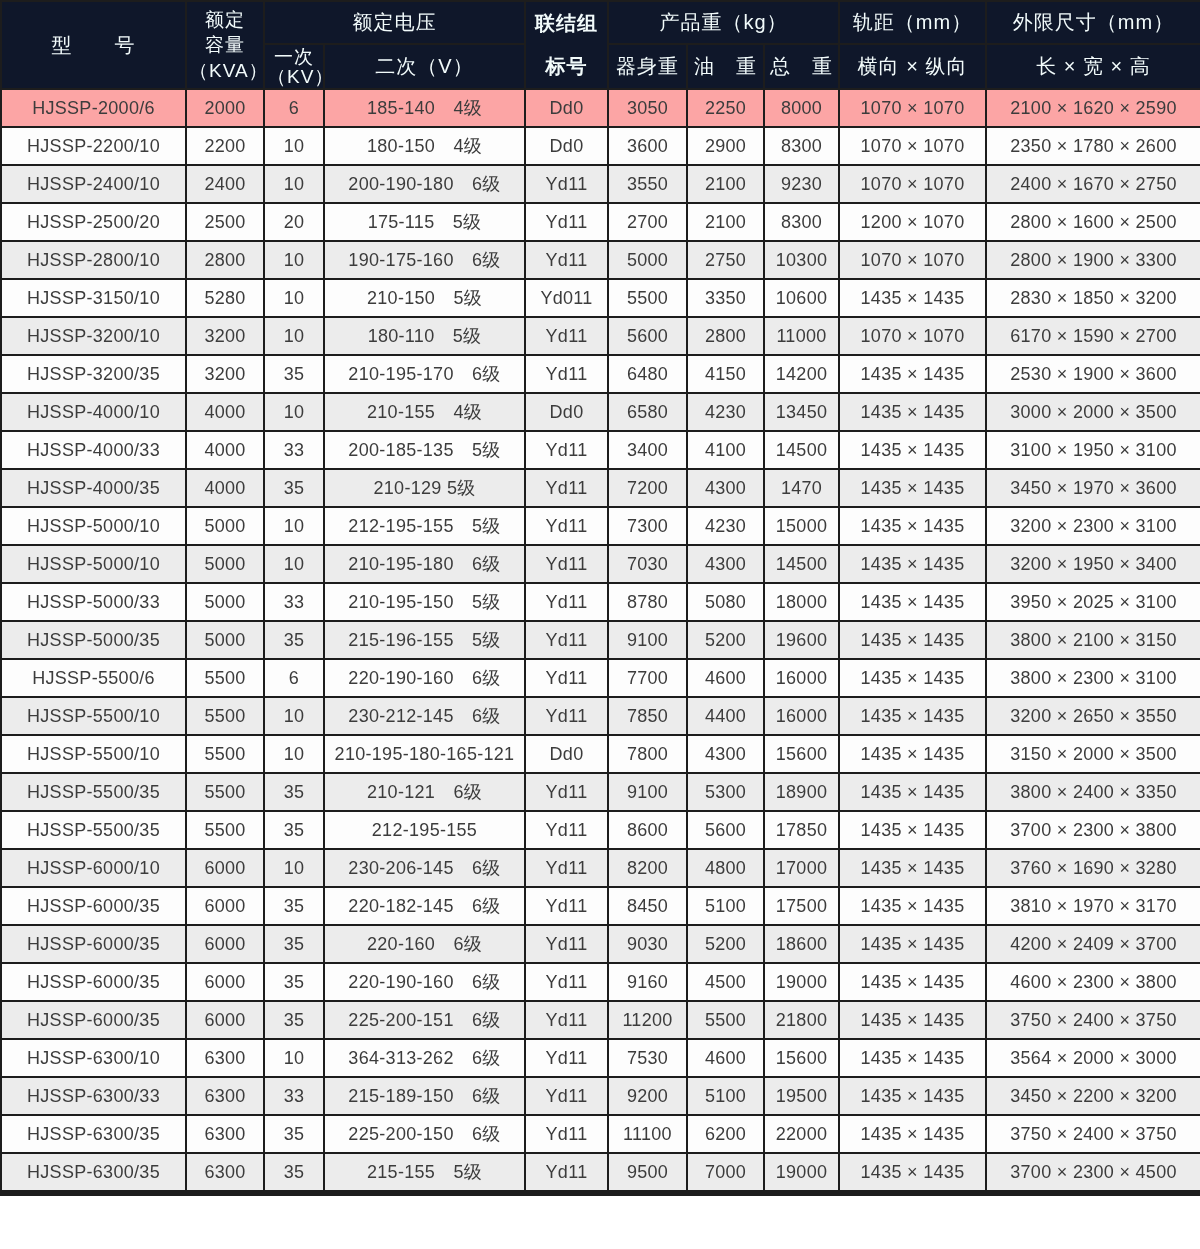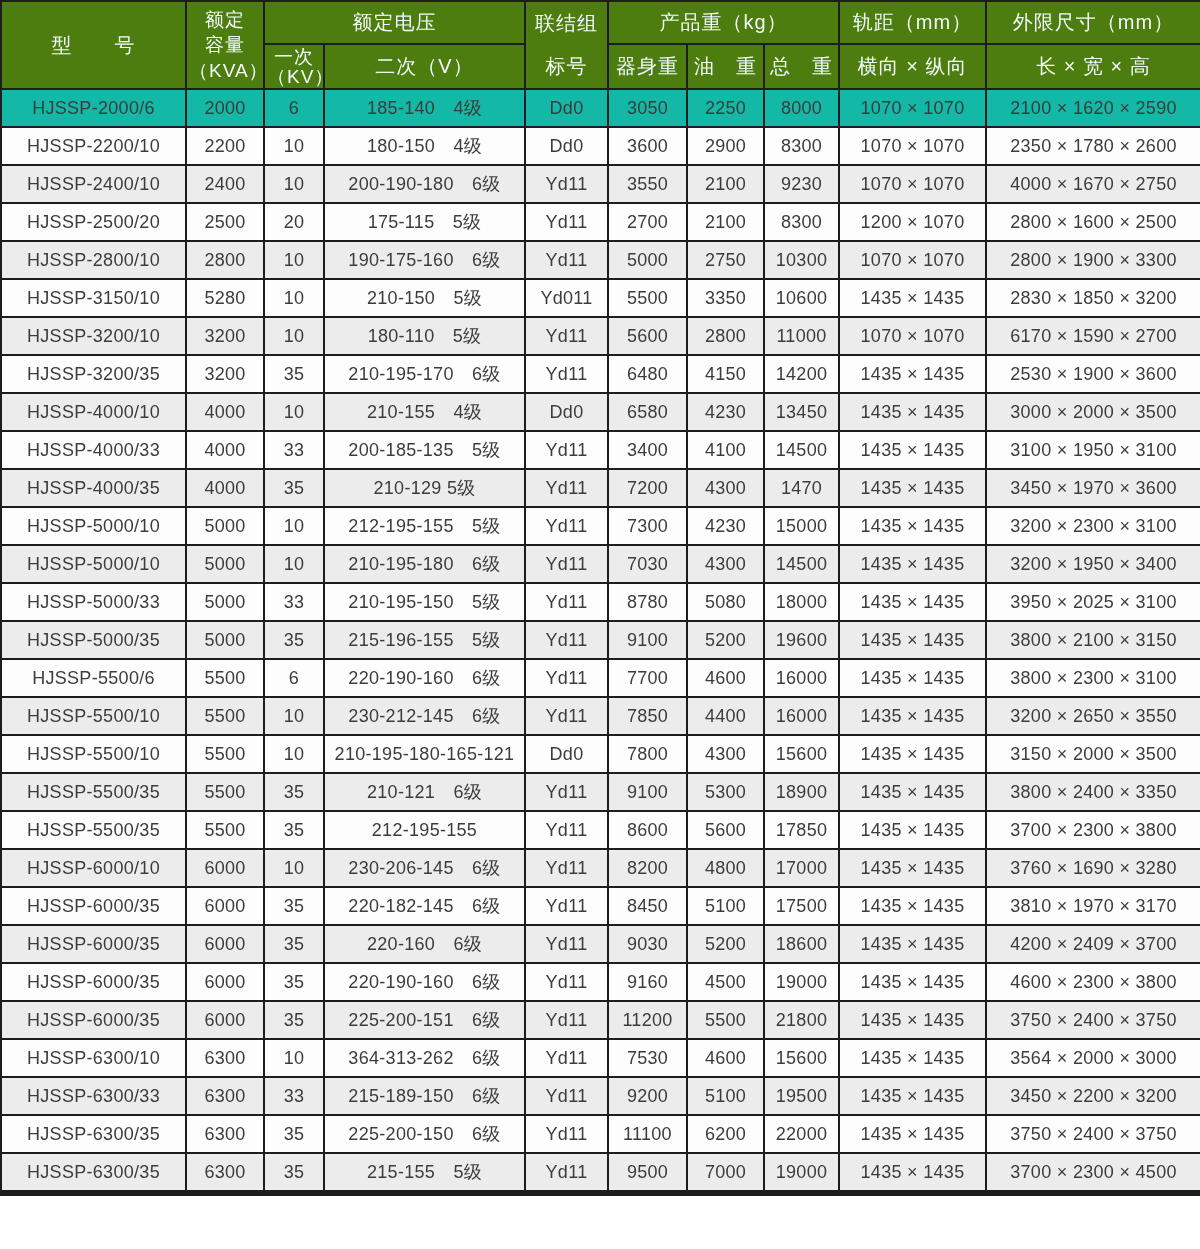--- a/index.html
+++ b/index.html
@@ -29,7 +29,7 @@
     overflow: hidden;
   }
   thead th {
-    background: #4d7c0f;
+    background: #0f172a;
     color: #f2fbfb;
     font-weight: normal;
     font-size: 20px;

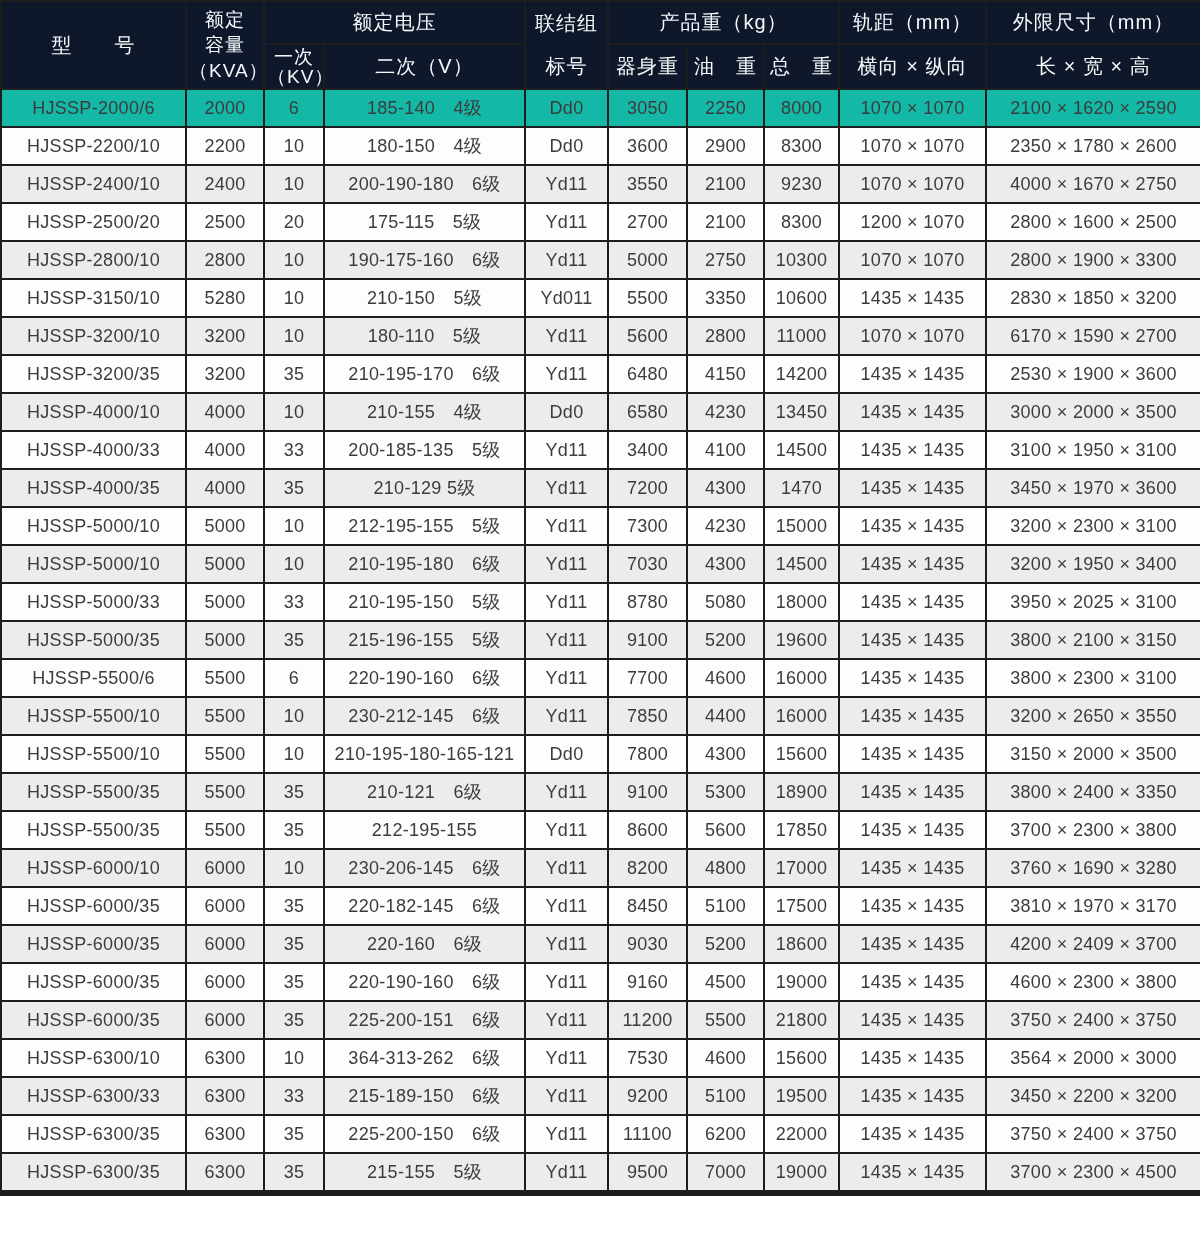--- a/index.html
+++ b/index.html
@@ -39,7 +39,7 @@
   tr.band2 th { height: 37px; }
   th.multiline { white-space: pre-line; }
   th.capacity  { line-height: 1.32; font-size: 19px; }
-  th.connection { line-height: 2.15; }
+  th.connection { line-height: 2.15; font-weight: bold; }
   th.primary   { line-height: 1.02; font-size: 19px; }
   tbody td {
     height: 36px;

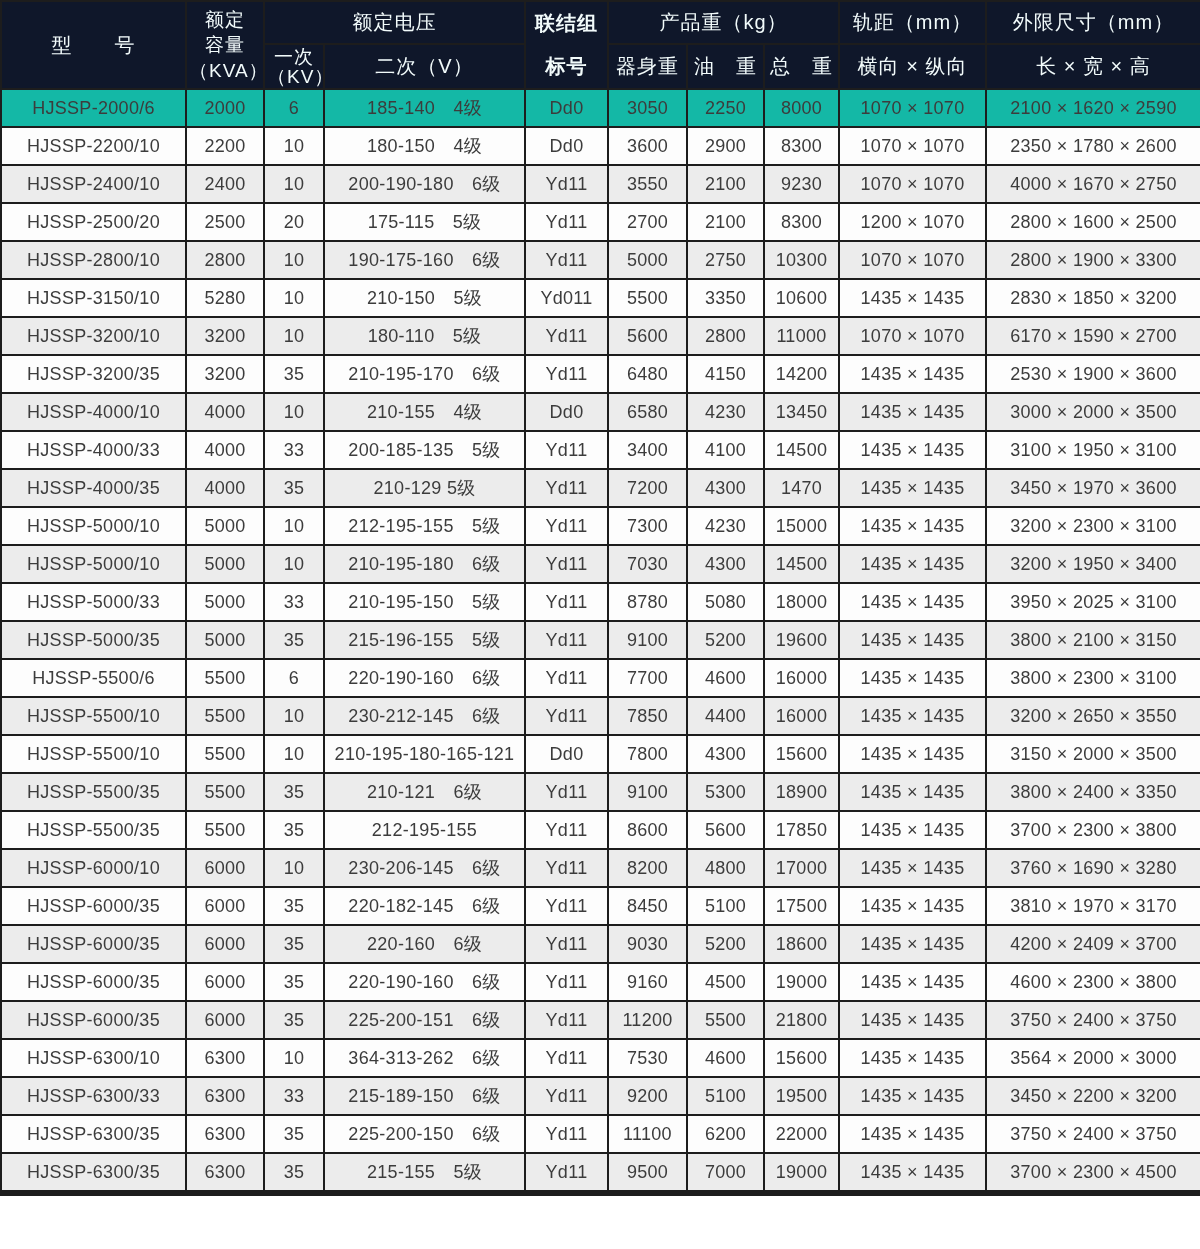--- a/index.html
+++ b/index.html
@@ -49,7 +49,7 @@
     letter-spacing: 0.3px;
   }
   tbody tr:nth-child(odd) td { background: #ececec; }
-  tbody tr:first-child td { background: #14b8a6; }
+  tbody tr:first-child td { background: #fca5a5; }
 </style>
 </head>
 <body>

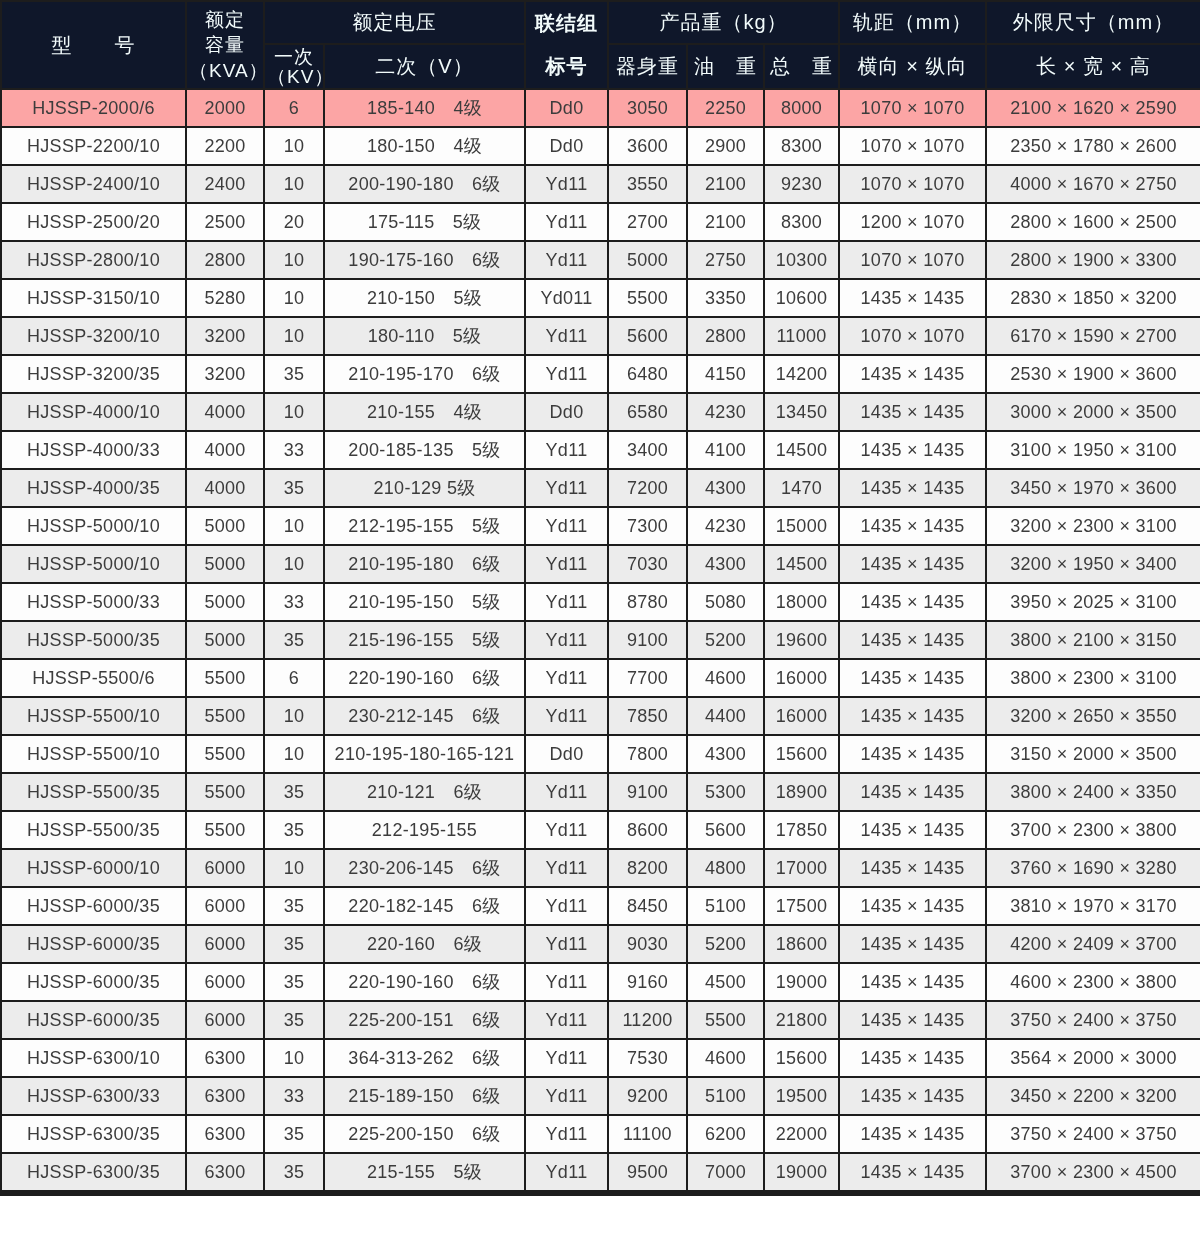--- a/index.html
+++ b/index.html
@@ -127,7 +127,7 @@
           <td>2100</td>
           <td>9230</td>
           <td>1070 × 1070</td>
-          <td>4000 × 1670 × 2750</td>
+          <td>2400 × 1670 × 2750</td>
         </tr>
         <tr>
           <td>HJSSP-2500/20</td>

